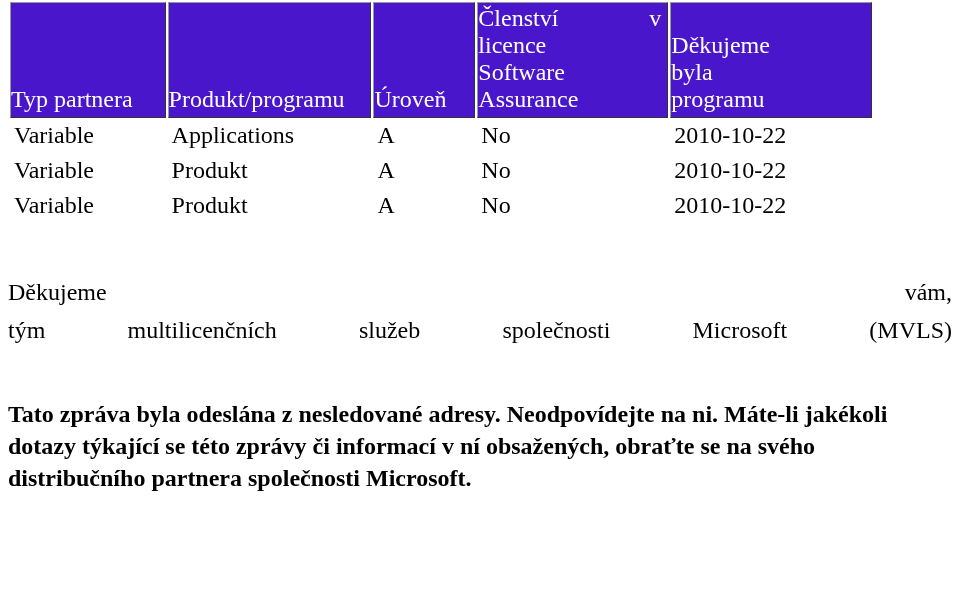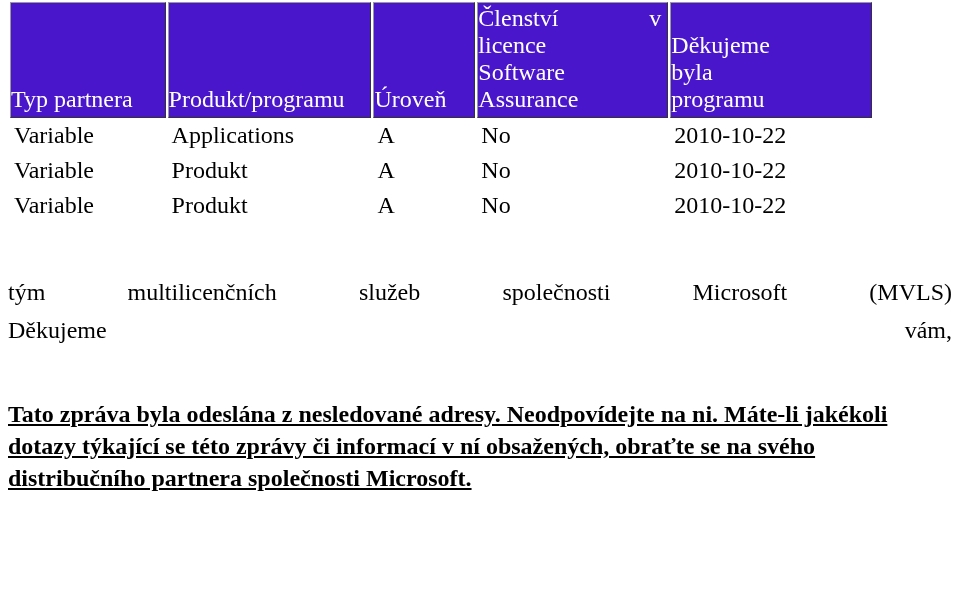--- a/index.html
+++ b/index.html
@@ -120,16 +120,16 @@
 
 <div class="closing">
   <p class="justified-line">
+    <span>Děkujeme</span>
+    <span>vám,</span>
+  </p>
+  <p class="justified-line">
     <span>tým</span>
     <span>multilicenčních</span>
     <span>služeb</span>
     <span>společnosti</span>
     <span>Microsoft</span>
     <span>(MVLS)</span>
-  </p>
-  <p class="justified-line">
-    <span>Děkujeme</span>
-    <span>vám,</span>
   </p>
 </div>
 

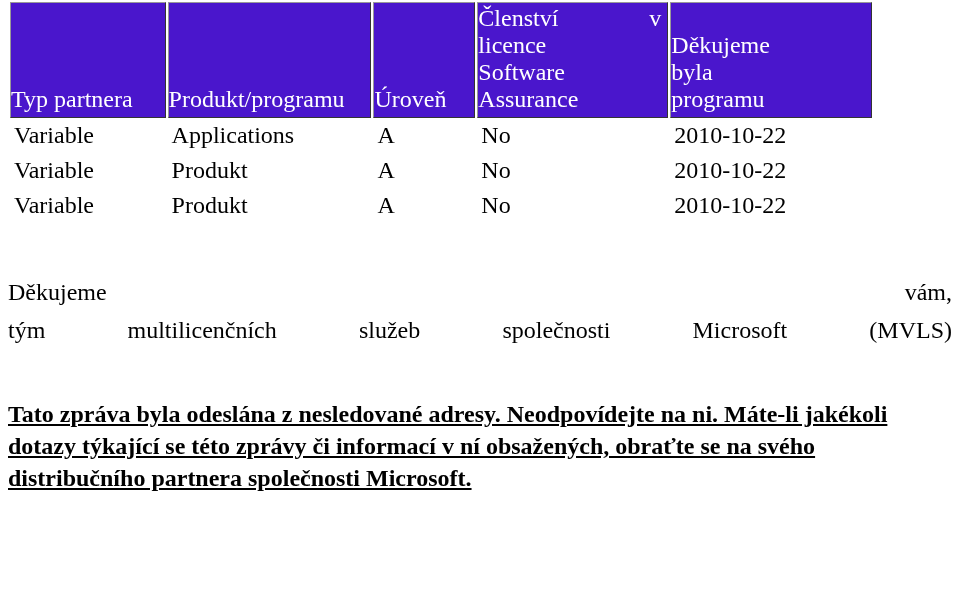--- a/index.html
+++ b/index.html
@@ -57,7 +57,6 @@
     font-weight: bold;
     line-height: 1.34;
     margin-top: 40px;
-    text-decoration: underline;
   }
 </style>
 </head>

